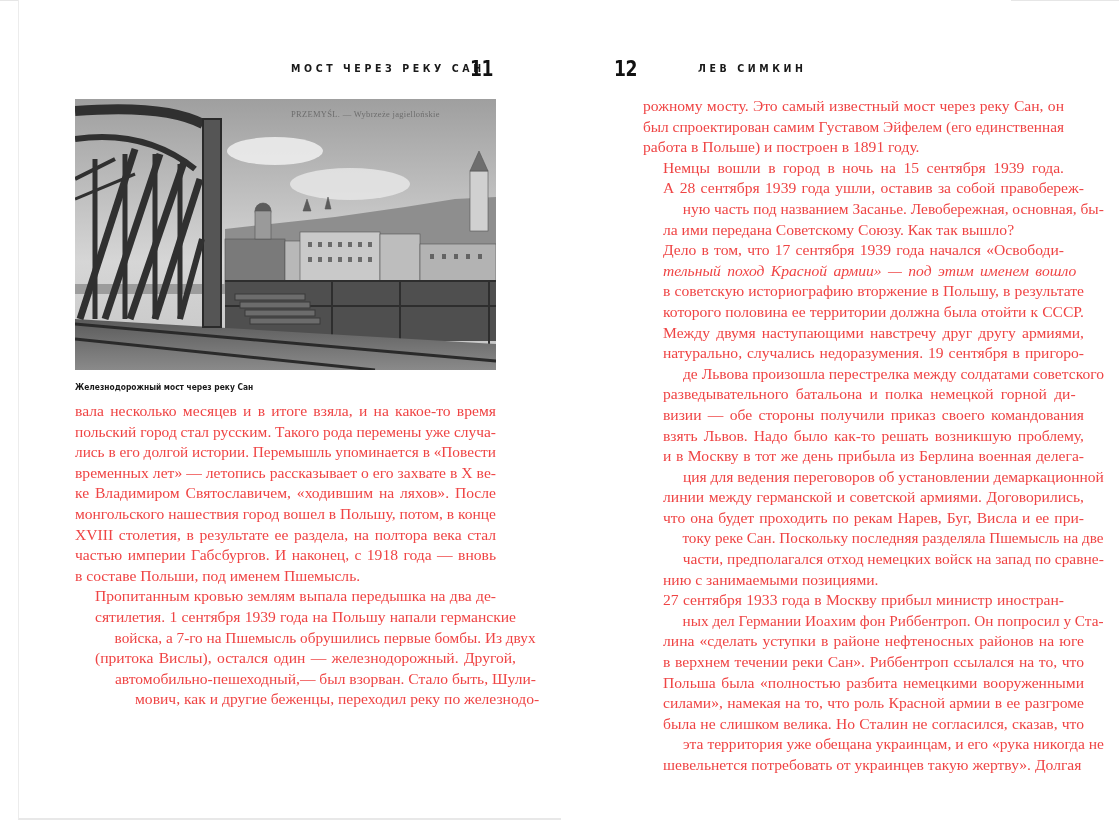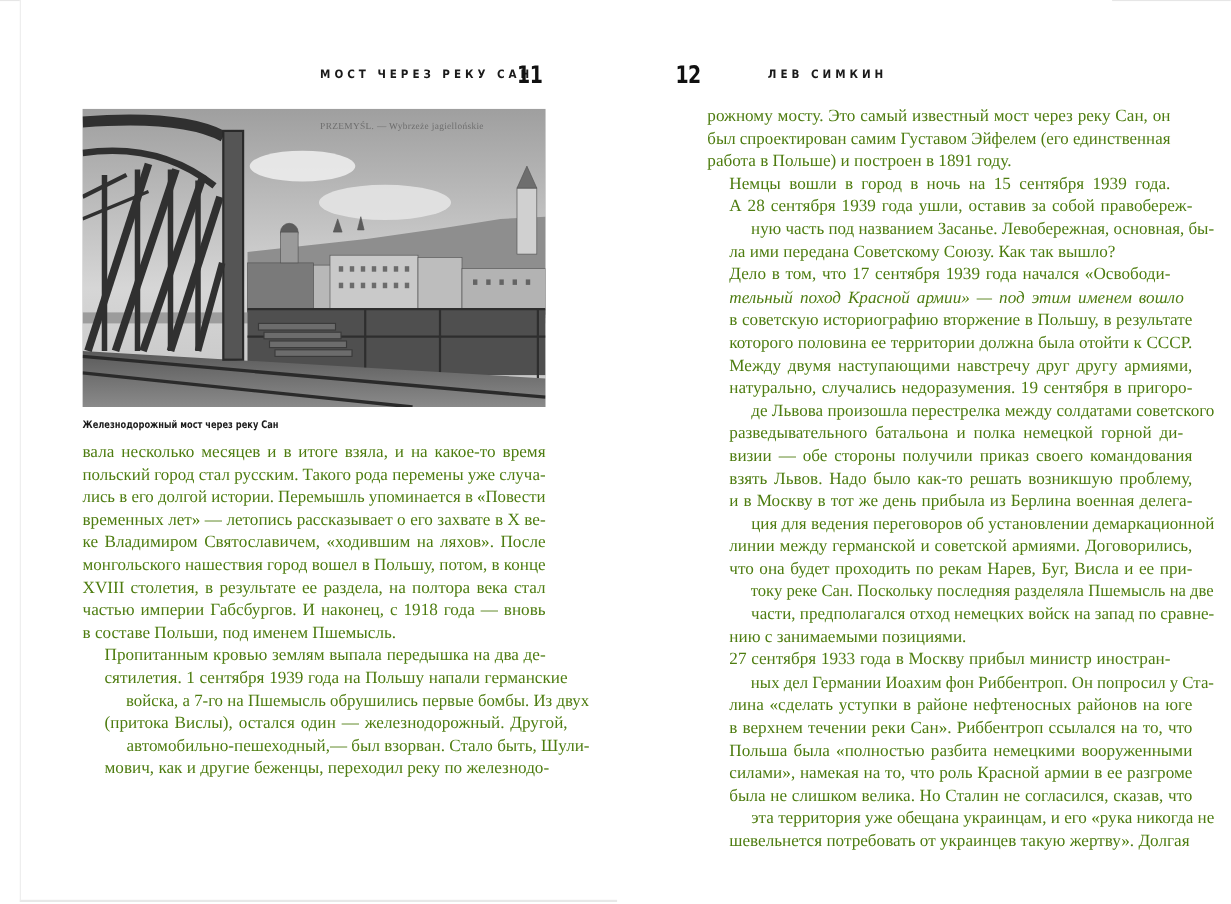--- a/index.html
+++ b/index.html
@@ -59,7 +59,7 @@
   .text-block {
     position: absolute; width: 421px;
     font-size: 15.6px; line-height: 20.6px; text-align: justify;
-    hyphens: manual; color: #4d7c0f;
+    hyphens: manual; color: #ef4444;
   }
   .text-block p { margin: 0; }
   .text-block p.indent { text-indent: 20px; }

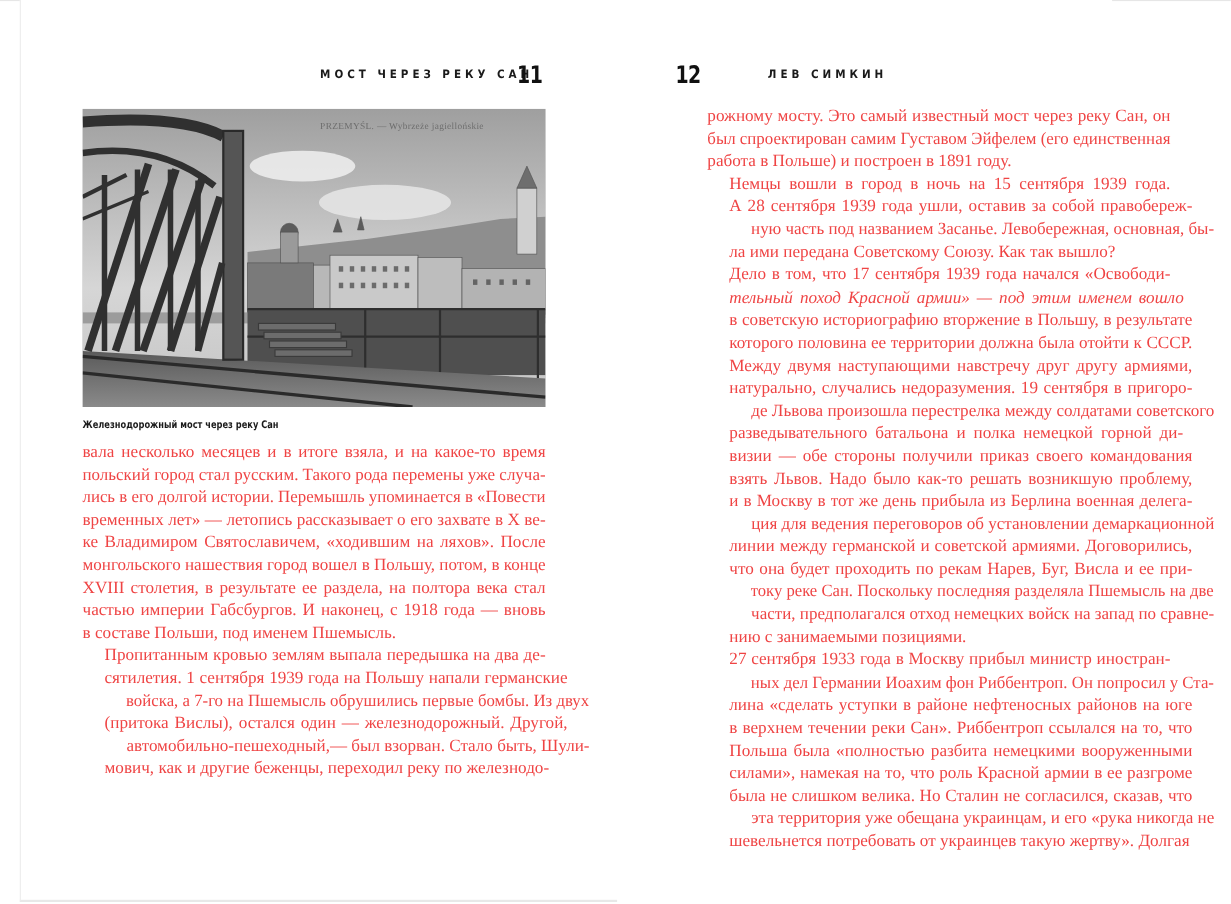--- a/index.html
+++ b/index.html
@@ -197,7 +197,7 @@
         <span class="line" style="display: block;"><span style="white-space: nowrap; display: inline-block; transform: scaleX(0.979639); transform-origin: left center;">войска, а 7-го на Пшемысль обрушились первые бомбы. Из двух</span></span>
         <span class="line" style="display: block;"><span style="white-space: nowrap; word-spacing: 1.42448px;">(притока Вислы), остался один — железнодорожный. Другой,</span></span>
         <span class="line" style="display: block;"><span style="white-space: nowrap; display: inline-block; transform: scaleX(0.996265); transform-origin: left center;">автомобильно-пешеходный,— был взорван. Стало быть, Шули-</span></span>
-        <span class="line last" style="display: block;"><span style="white-space: nowrap;">мович, как и другие беженцы, переходил реку по железнодо-</span></span>
+        <span class="line last" style="display: block;"><span style="white-space: nowrap; margin-left: 40px;">мович, как и другие беженцы, переходил реку по железнодо-</span></span>
       </p>
     </div>
 </div>

